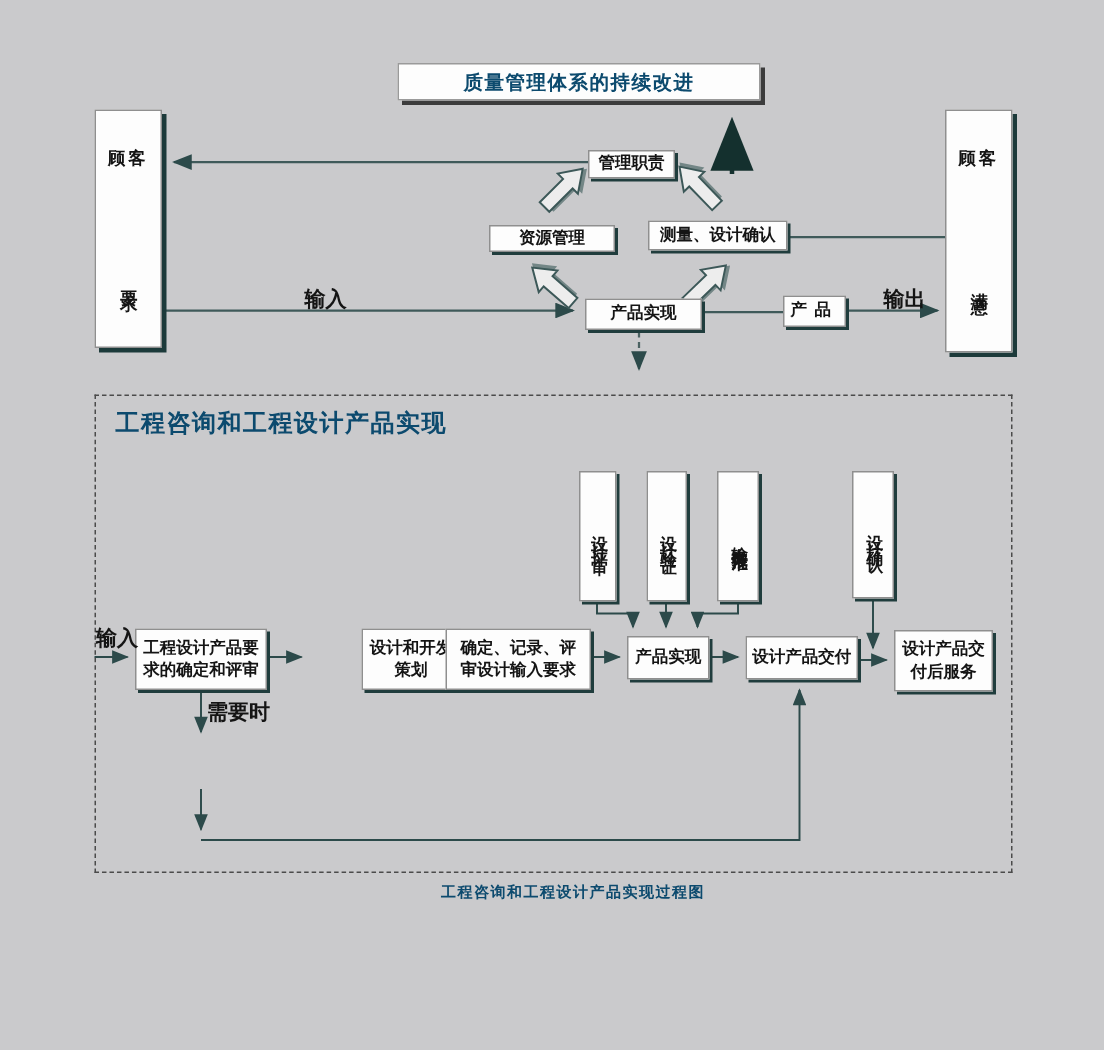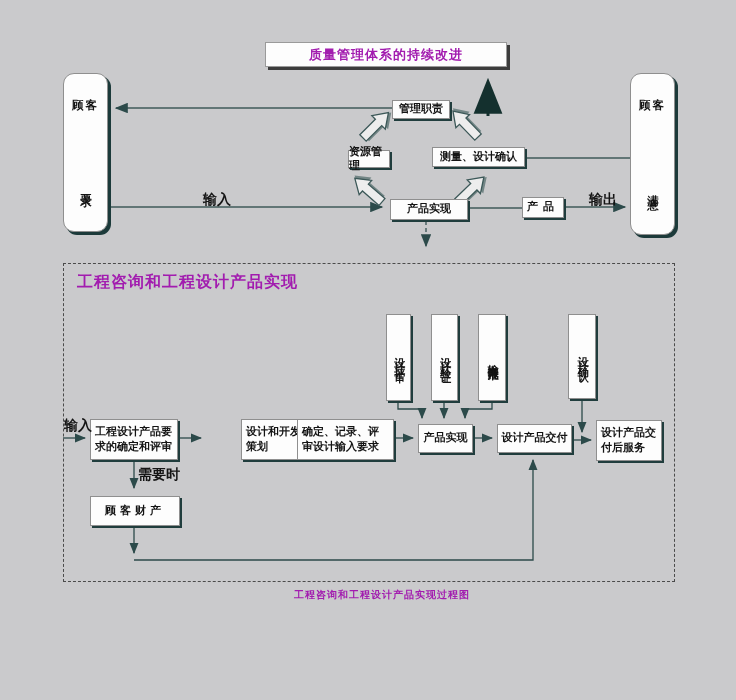--- a/index.html
+++ b/index.html
@@ -24,7 +24,7 @@
     position:absolute; font-weight:bold; font-size:14px; color:#141414;
     white-space:nowrap;
   }
-  .red{ color:#a21caf; }
+  .red{ color:#0c4a6e; }
   .title-box{
     position:absolute; background:#fdfdfd; border:1px solid #9a9a9a;
     box-shadow:3px 3px 0 #3c3c3c; display:flex; align-items:center; justify-content:center;

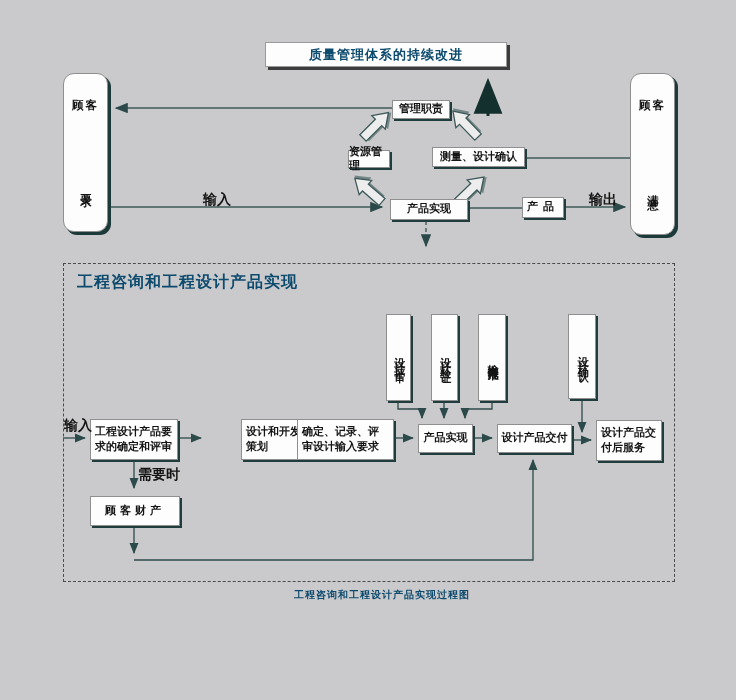--- a/index.html
+++ b/index.html
@@ -15,7 +15,7 @@
     display:flex; align-items:center; justify-content:center;
     font-size:11px; line-height:1.3; box-sizing:border-box;
   }
-  .tall{ box-shadow:3px 3px 0 #1c3a3a;border-radius:11px; }
+  .tall{ box-shadow:3px 3px 0 #1c3a3a; }
   .left-align{ justify-content:flex-start; text-align:left; padding:2px 4px; }
   .vtext{ writing-mode:vertical-lr; text-orientation:upright; }
   .vspread{ letter-spacing:5px; }

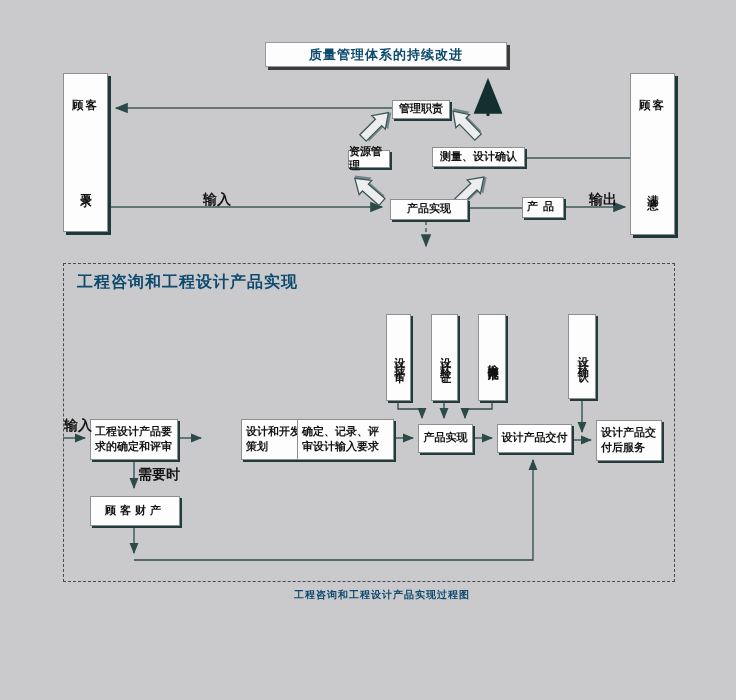--- a/index.html
+++ b/index.html
@@ -107,7 +107,7 @@
   </div>
 
   <div class="box" style="left:392px; top:100px; width:58px; height:19px;">管理职责</div>
-  <div class="box" style="left:348px; top:150px; width:42px; height:18px;">资源管理</div>
+  <div class="box" style="left:326px; top:150px; width:84px; height:18px;">资源管理</div>
   <div class="box" style="left:432px; top:147px; width:93px; height:20px;">测量、设计确认</div>
   <div class="box" style="left:390px; top:199px; width:78px; height:21px;text-align:center;">产品实现</div>
   <div class="box sp2" style="left:522px; top:197px; width:42px; height:21px;">产品</div>

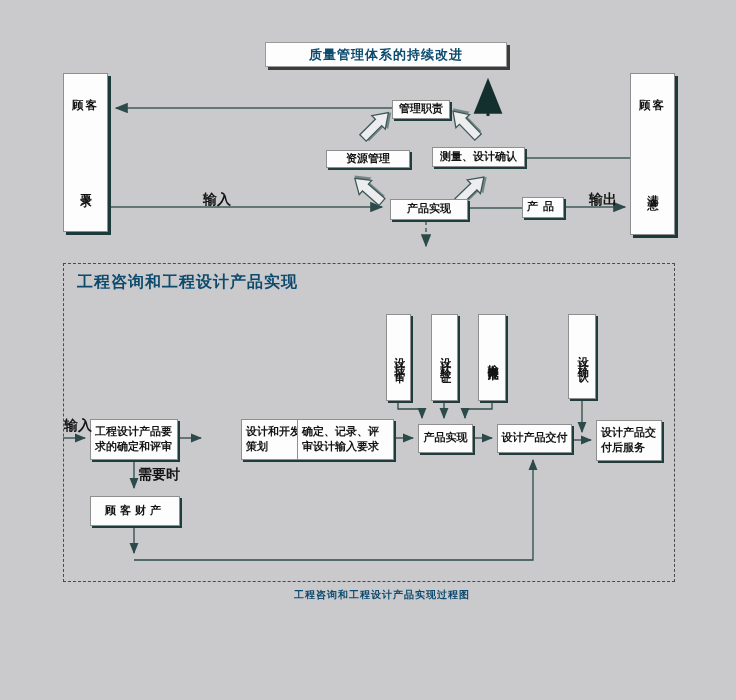--- a/index.html
+++ b/index.html
@@ -16,7 +16,7 @@
     font-size:11px; line-height:1.3; box-sizing:border-box;
   }
   .tall{ box-shadow:3px 3px 0 #1c3a3a; }
-  .left-align{ justify-content:flex-start; text-align:left; padding:2px 4px; }
+  .left-align{ justify-content:flex-start; text-align:center; padding:2px 4px; }
   .vtext{ writing-mode:vertical-lr; text-orientation:upright; }
   .vspread{ letter-spacing:5px; }
   .vtight{ letter-spacing:1px; }

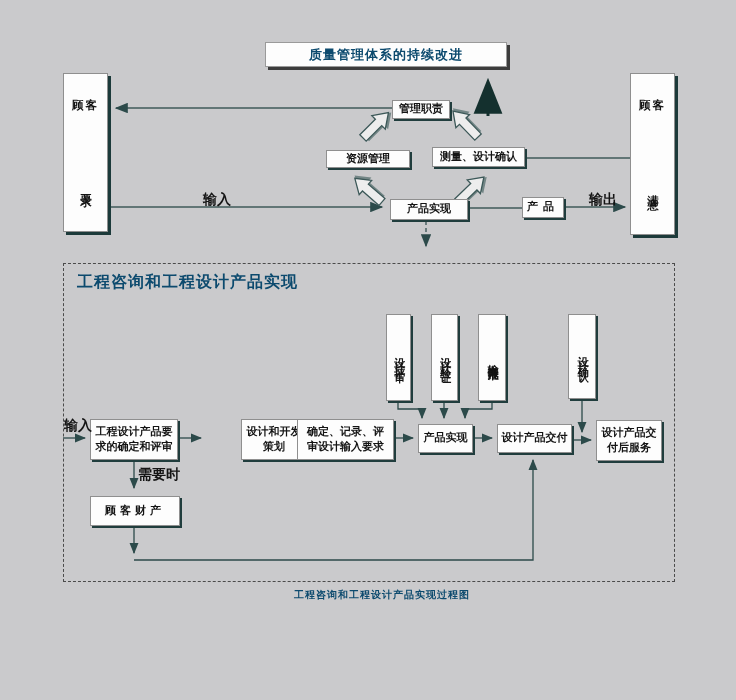--- a/index.html
+++ b/index.html
@@ -138,7 +138,6 @@
   <div class="box" style="left:418px; top:424px; width:55px; height:29px;">产品实现</div>
   <div class="box" style="left:497px; top:424px; width:75px; height:29px;">设计产品交付</div>
   <div class="box left-align" style="left:596px; top:420px; width:66px; height:41px;">设计产品交付后服务</div>
-  <div class="box" style="left:90px; top:496px; width:90px; height:30px; letter-spacing:4px;">顾客财产</div>
 
   <div class="lbl" style="left:64px; top:417px;">输入</div>
   <div class="lbl" style="left:138px; top:466px;">需要时</div>

